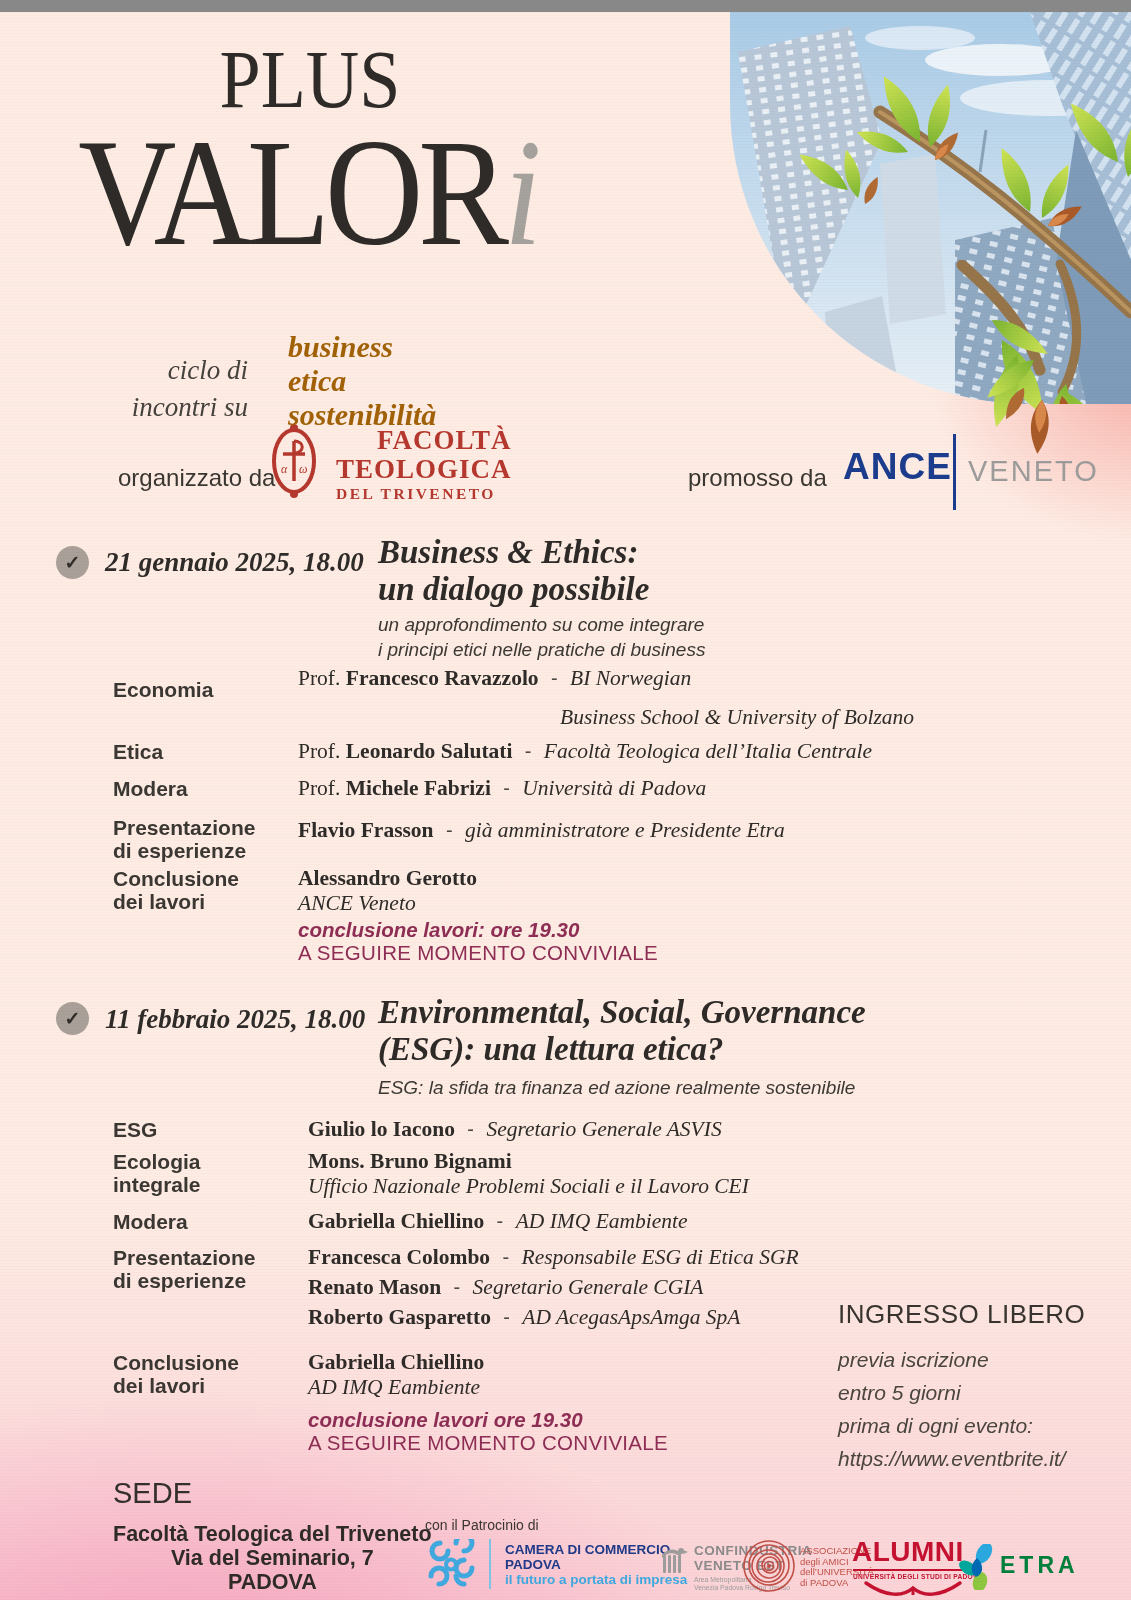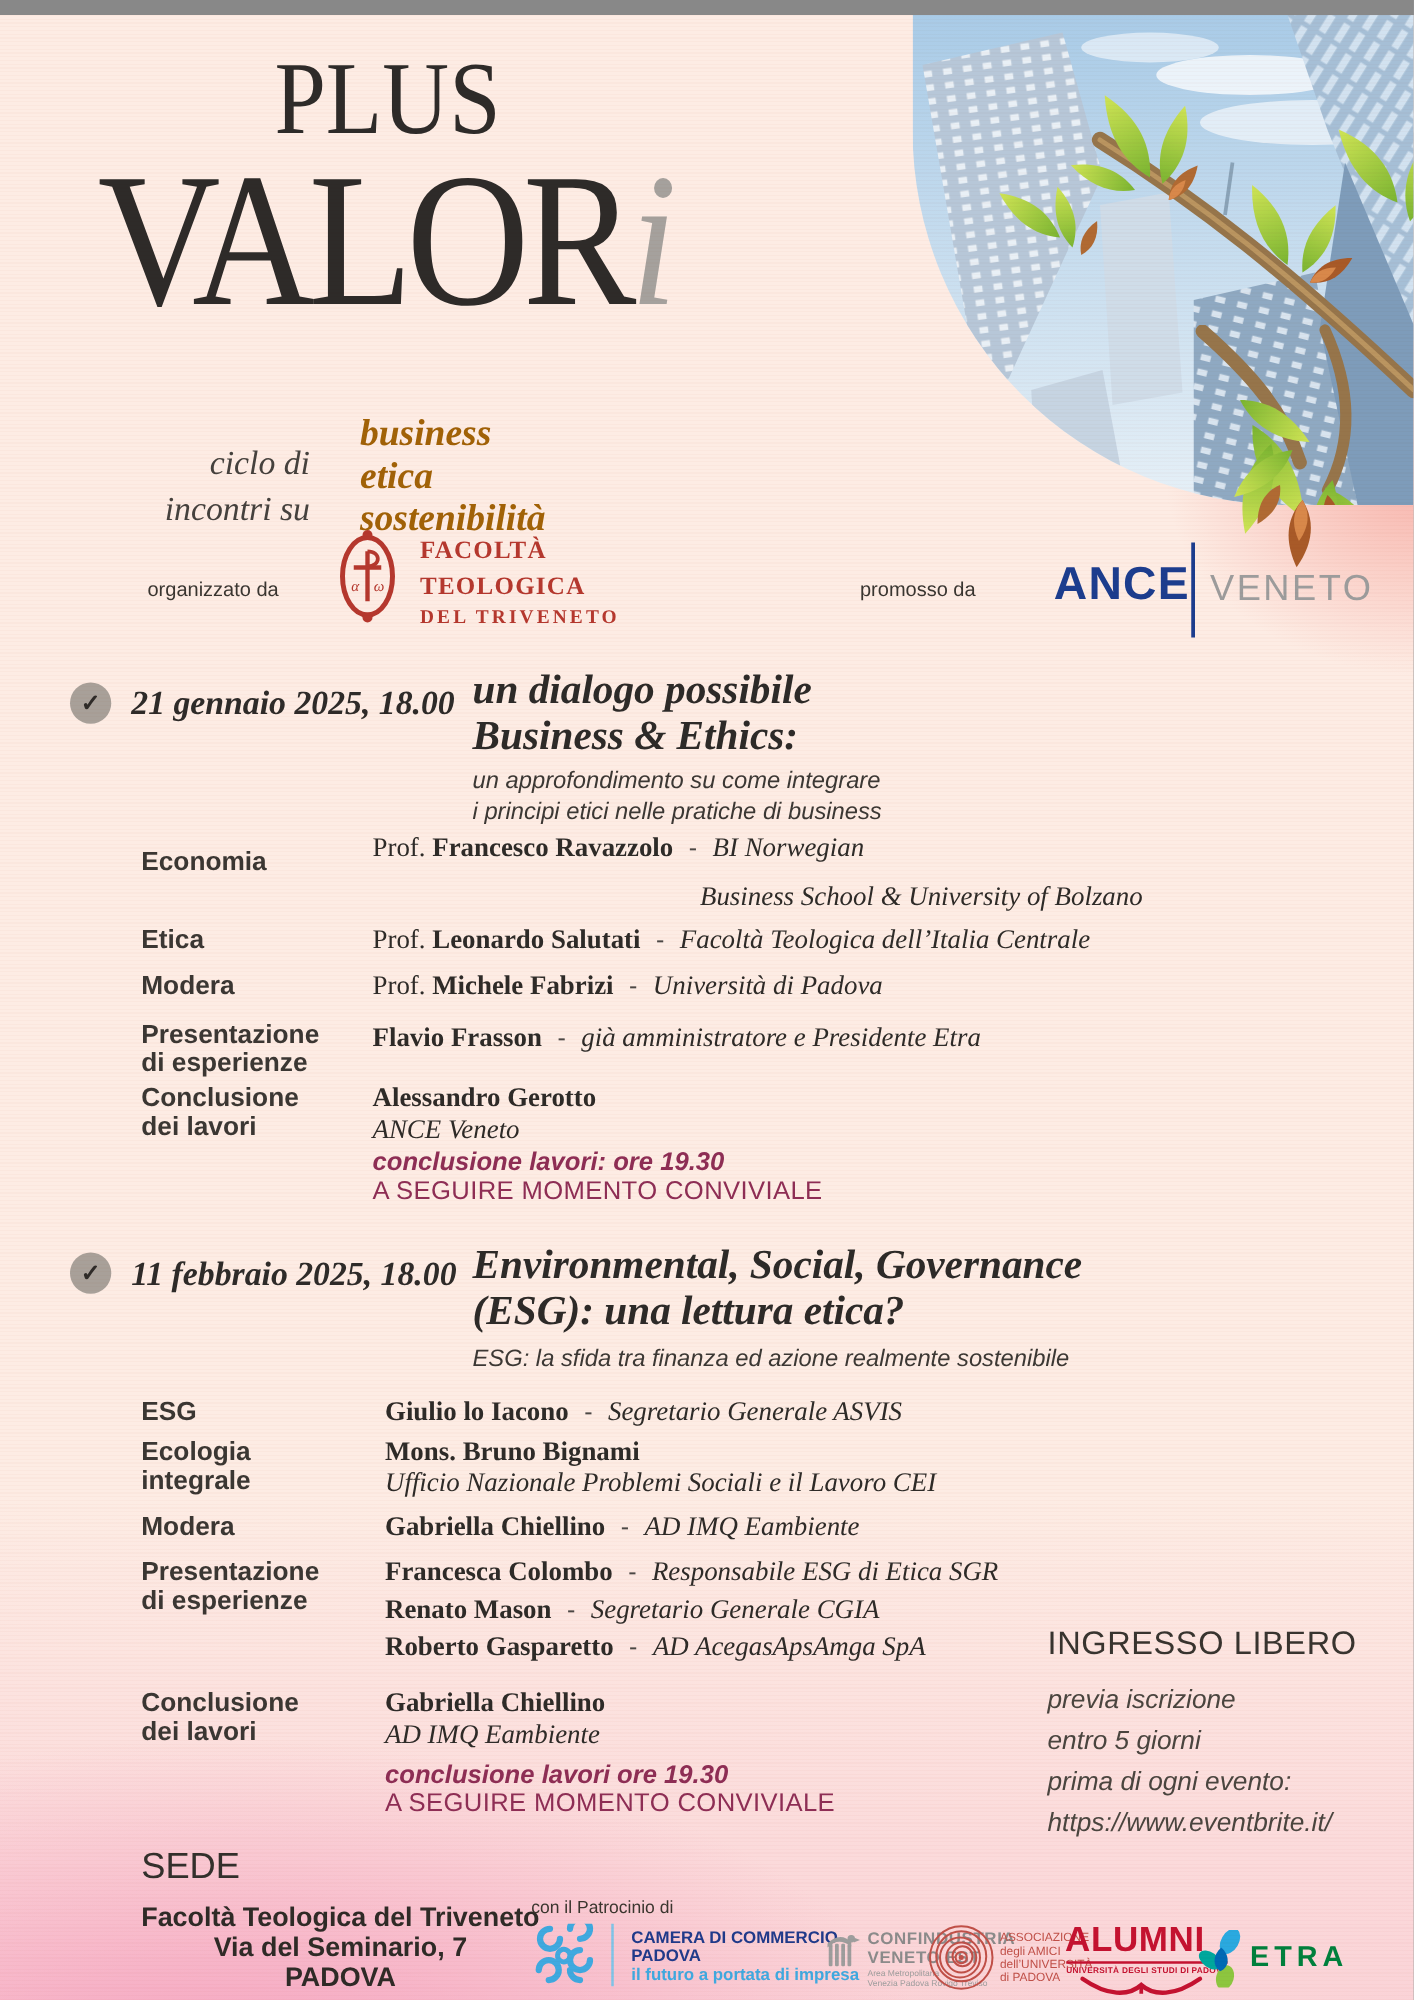--- a/index.html
+++ b/index.html
@@ -38,7 +38,7 @@
   .plain-label{position:absolute;font-size:16px;color:#3a3631;}
   .faculty-emblem{position:absolute;left:262px;top:411px;}
   .faculty-text{position:absolute;left:336px;top:414px;color:#b5382e;font-family:"Liberation Serif",serif;font-weight:700;}
-  .faculty-text .l1,.faculty-text .l2{font-size:20px;line-height:29px;letter-spacing:1px;}
+  .faculty-text .l1,.faculty-text .l2{font-size:27px;line-height:29px;letter-spacing:1px;text-align:right;}
   .faculty-text .l3{font-size:15.5px;line-height:20px;letter-spacing:2.5px;}
   .ance{position:absolute;left:843px;top:434px;font-size:37px;font-weight:800;color:#1c3d8e;letter-spacing:1px;}
   .ance-divider{position:absolute;left:953px;top:422px;width:2.5px;height:76px;background:#1c3d8e;}

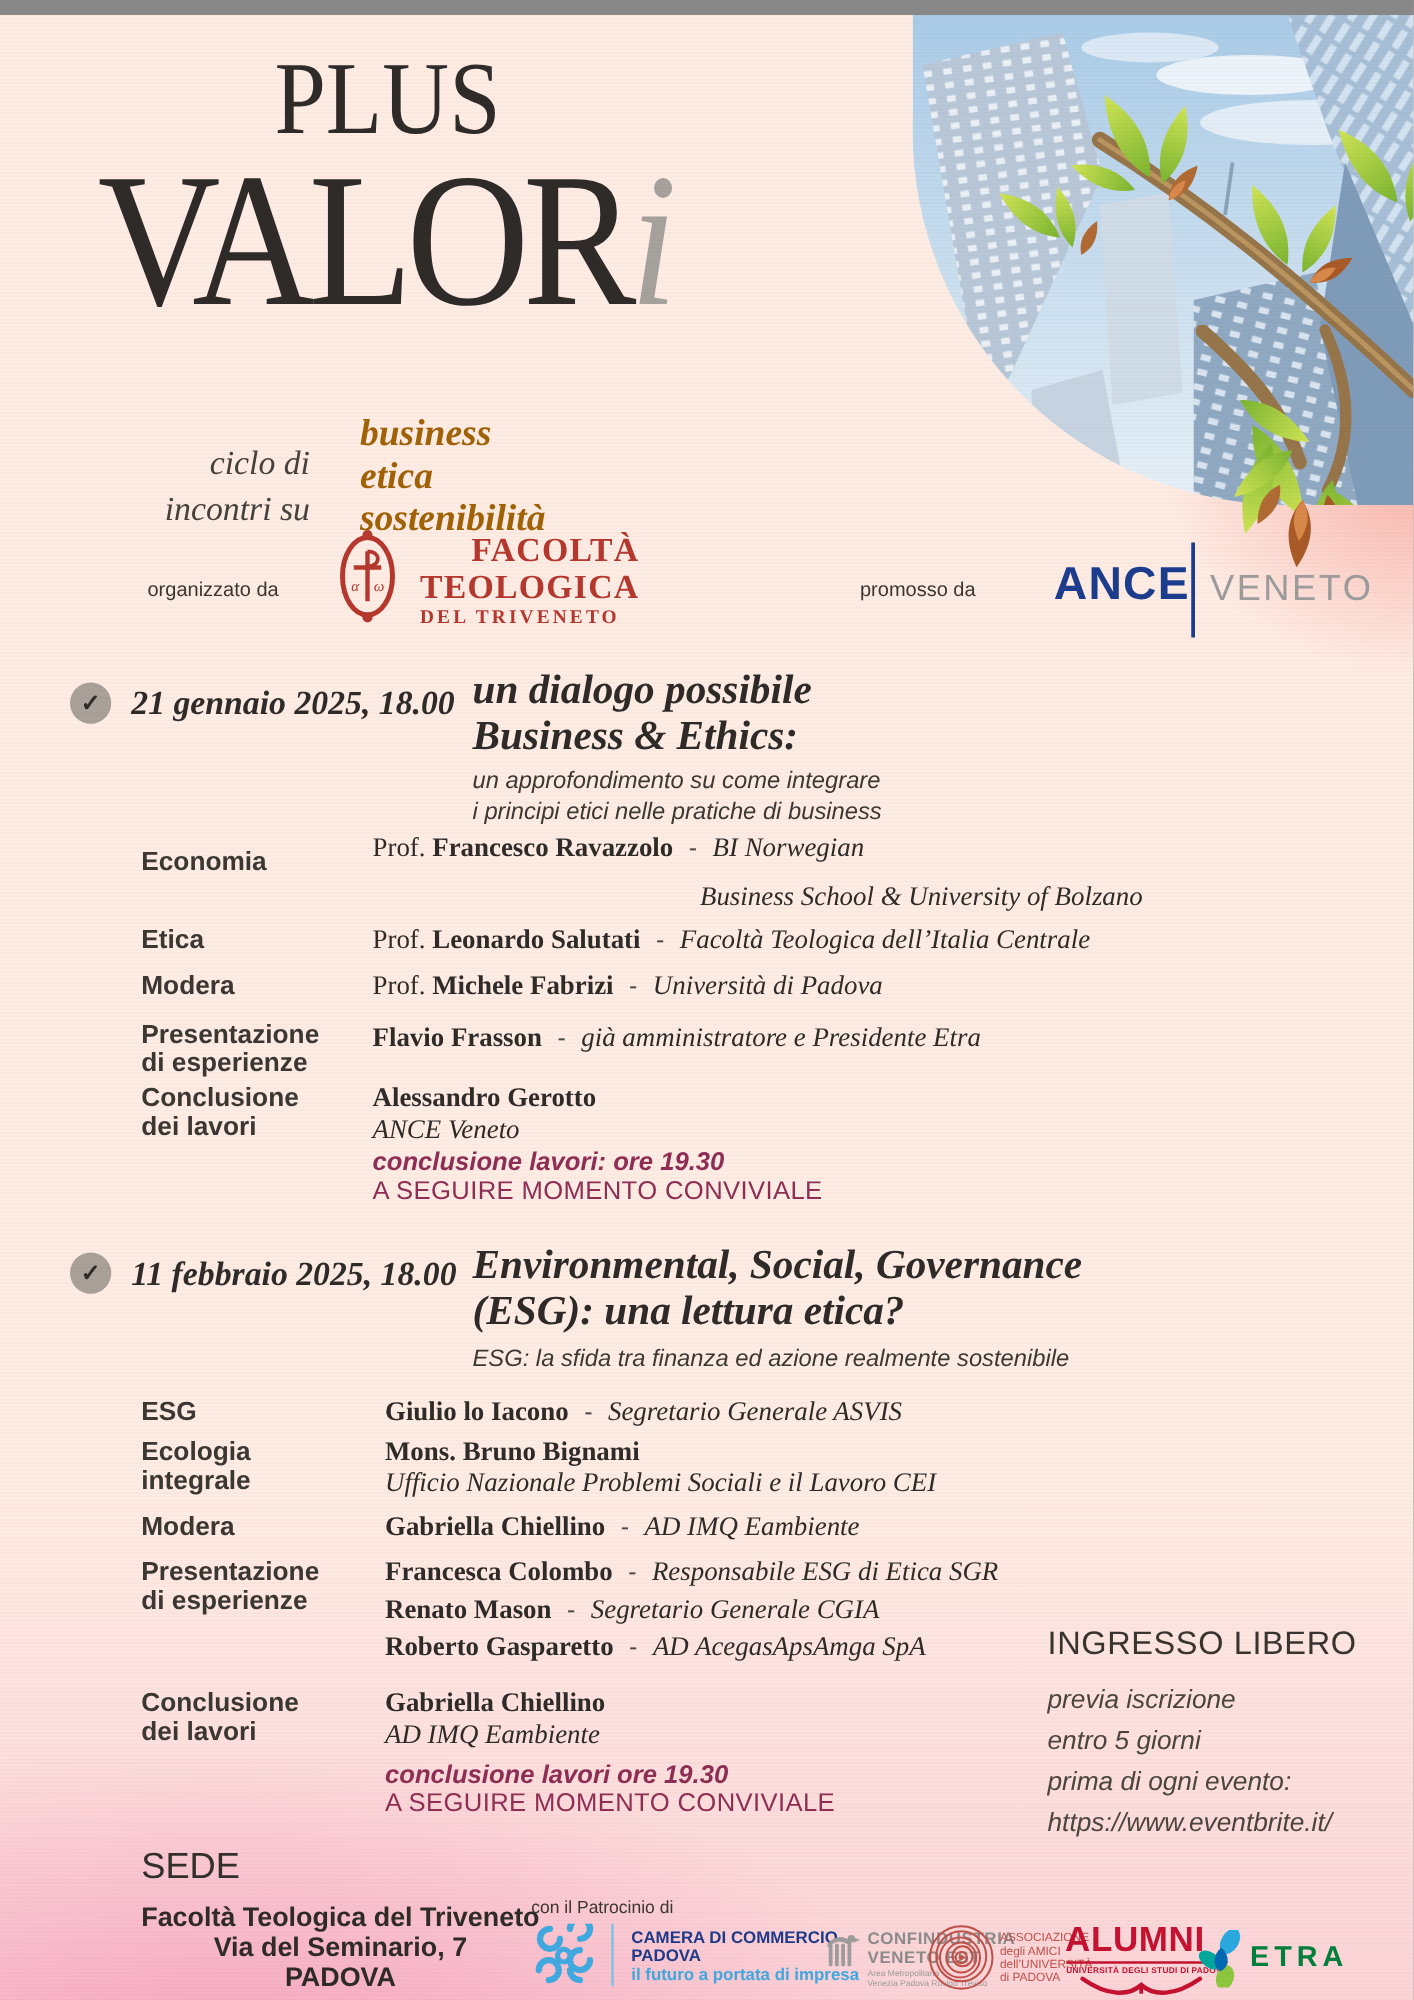--- a/index.html
+++ b/index.html
@@ -35,7 +35,7 @@
     font-size:30px;line-height:34px;color:#a16207;}
 
   
-  .plain-label{position:absolute;font-size:16px;color:#3a3631;}
+  .plain-label{position:absolute;font-size:24px;color:#3a3631;}
   .faculty-emblem{position:absolute;left:262px;top:411px;}
   .faculty-text{position:absolute;left:336px;top:414px;color:#b5382e;font-family:"Liberation Serif",serif;font-weight:700;}
   .faculty-text .l1,.faculty-text .l2{font-size:27px;line-height:29px;letter-spacing:1px;text-align:right;}

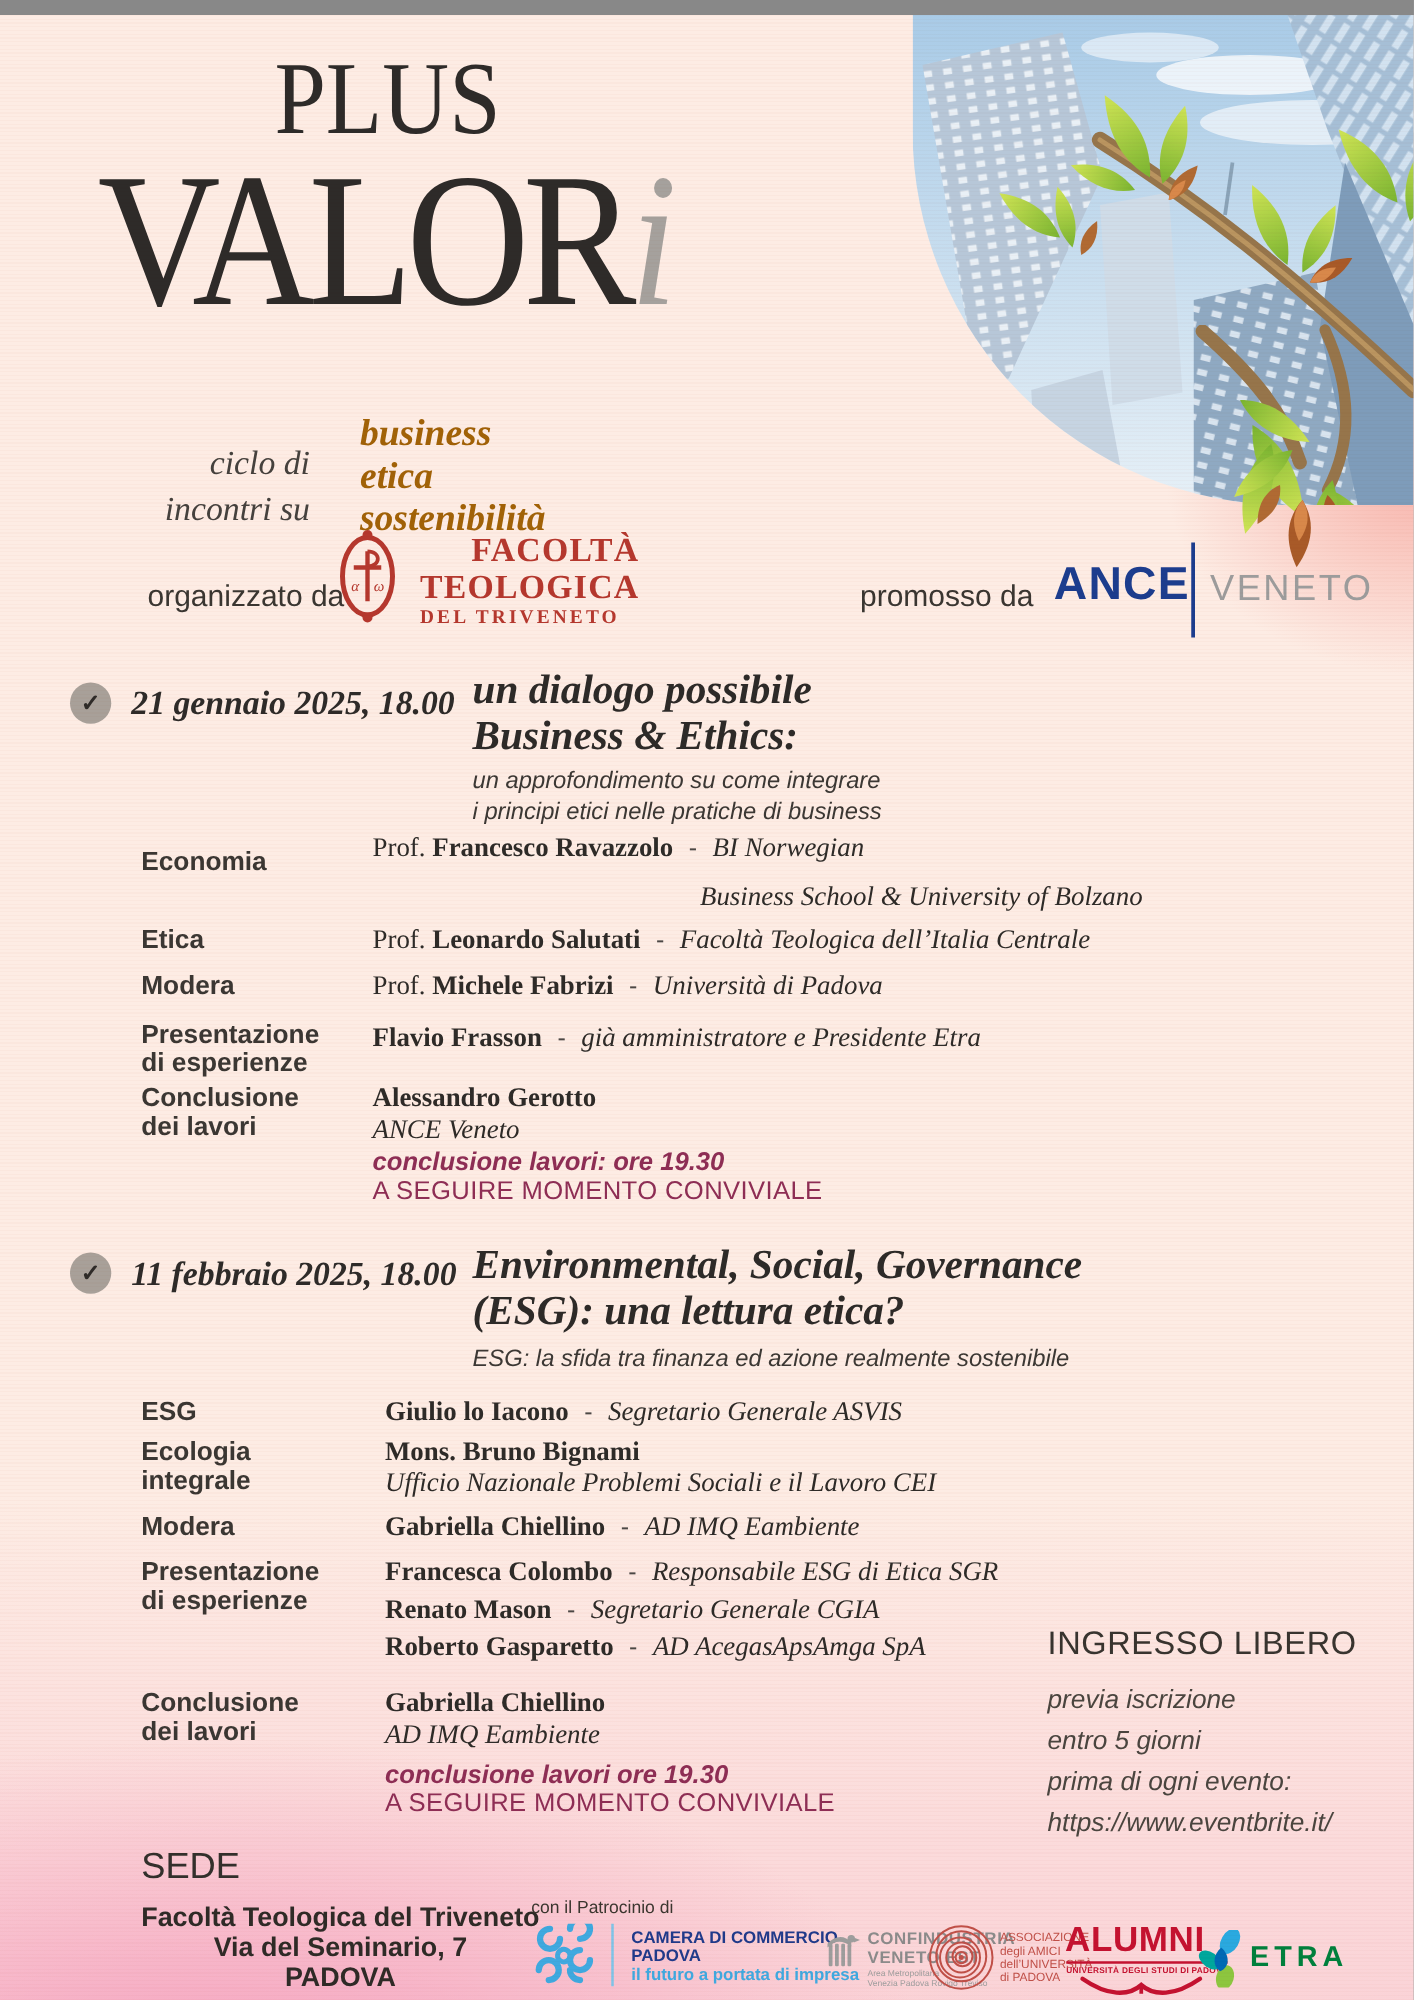--- a/index.html
+++ b/index.html
@@ -229,8 +229,8 @@
         </div>
       <div class="ev-date" style="left:105px;top:535px">21 gennaio 2025, 18.00</div>
       <div class="ev-title" style="left:378px;top:522px">
+        <div>Business &amp; Ethics:</div>
         <div>un dialogo possibile</div>
-        <div>Business &amp; Ethics:</div>
       </div>
       <div class="ev-sub" style="left:378px;top:600px">
         <div>un approfondimento su come integrare</div>

